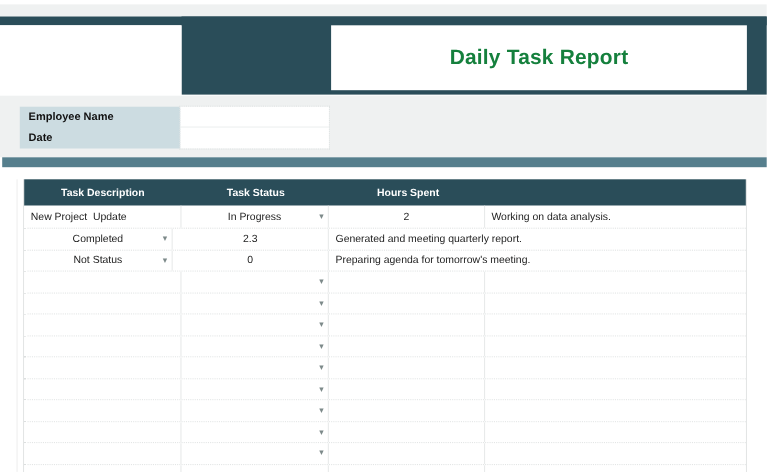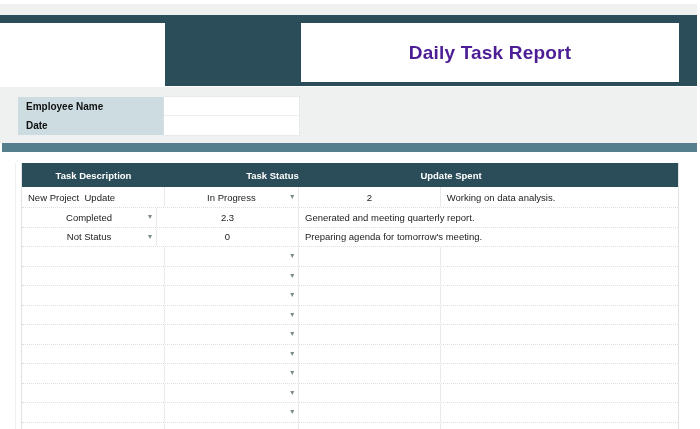--- a/index.html
+++ b/index.html
@@ -22,7 +22,7 @@
   .logo-area{left:0;top:23px;width:165px;height:64px;background:#fff;}
   .title-box{left:301px;top:23px;width:378px;height:59px;background:#fff;
     display:flex;align-items:center;justify-content:center;}
-  .title-box span{font-size:19px;font-weight:bold;color:#4c1d95;letter-spacing:.2px;}
+  .title-box span{font-size:19px;font-weight:bold;color:#15803d;letter-spacing:.2px;}
 
   
   .form-bg{left:0;top:87px;width:697px;height:56px;background:var(--page-gray);}

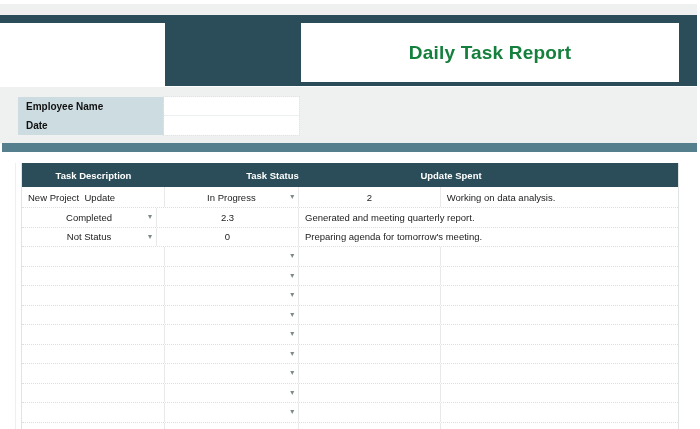--- a/index.html
+++ b/index.html
@@ -41,7 +41,7 @@
   
   .task-table{left:21px;top:163px;width:658px;
     border-left:1px solid #e0e3e3;border-right:1px solid #e0e3e3;}
-  .thead{display:flex;height:24px;background:var(--teal-dark);align-items:center;gap:40px;}
+  .thead{display:flex;height:24px;background:var(--teal-dark);align-items:center;}
   .th{font-size:9.5px;font-weight:bold;color:#fff;text-align:center;}
   .c1{width:143px;}.c2{width:135px;}.c3{width:142px;}.c4{width:238px;}
   .trow{display:flex;height:19.5px;border-bottom:1px dotted var(--grid-line);

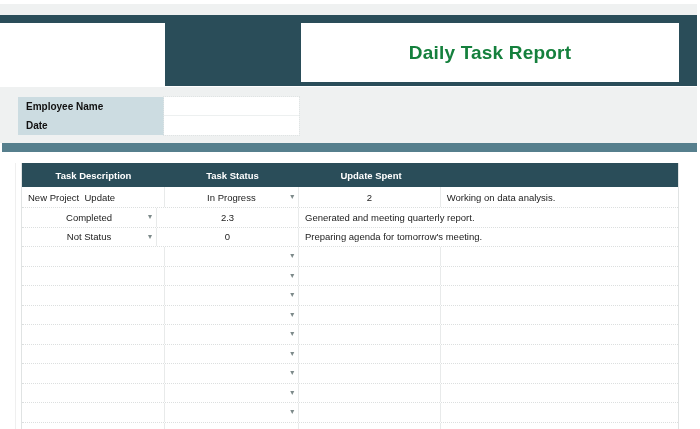--- a/index.html
+++ b/index.html
@@ -89,7 +89,7 @@
   <div class="thead">
     <div class="th c1">Task Description</div>
     <div class="th c2">Task Status</div>
-    <div class="th c3">Update Spent</div>
+    <div class="th c3">Hours Spent</div>
   </div>
   <div id="tbody">
       <div class="trow first">

